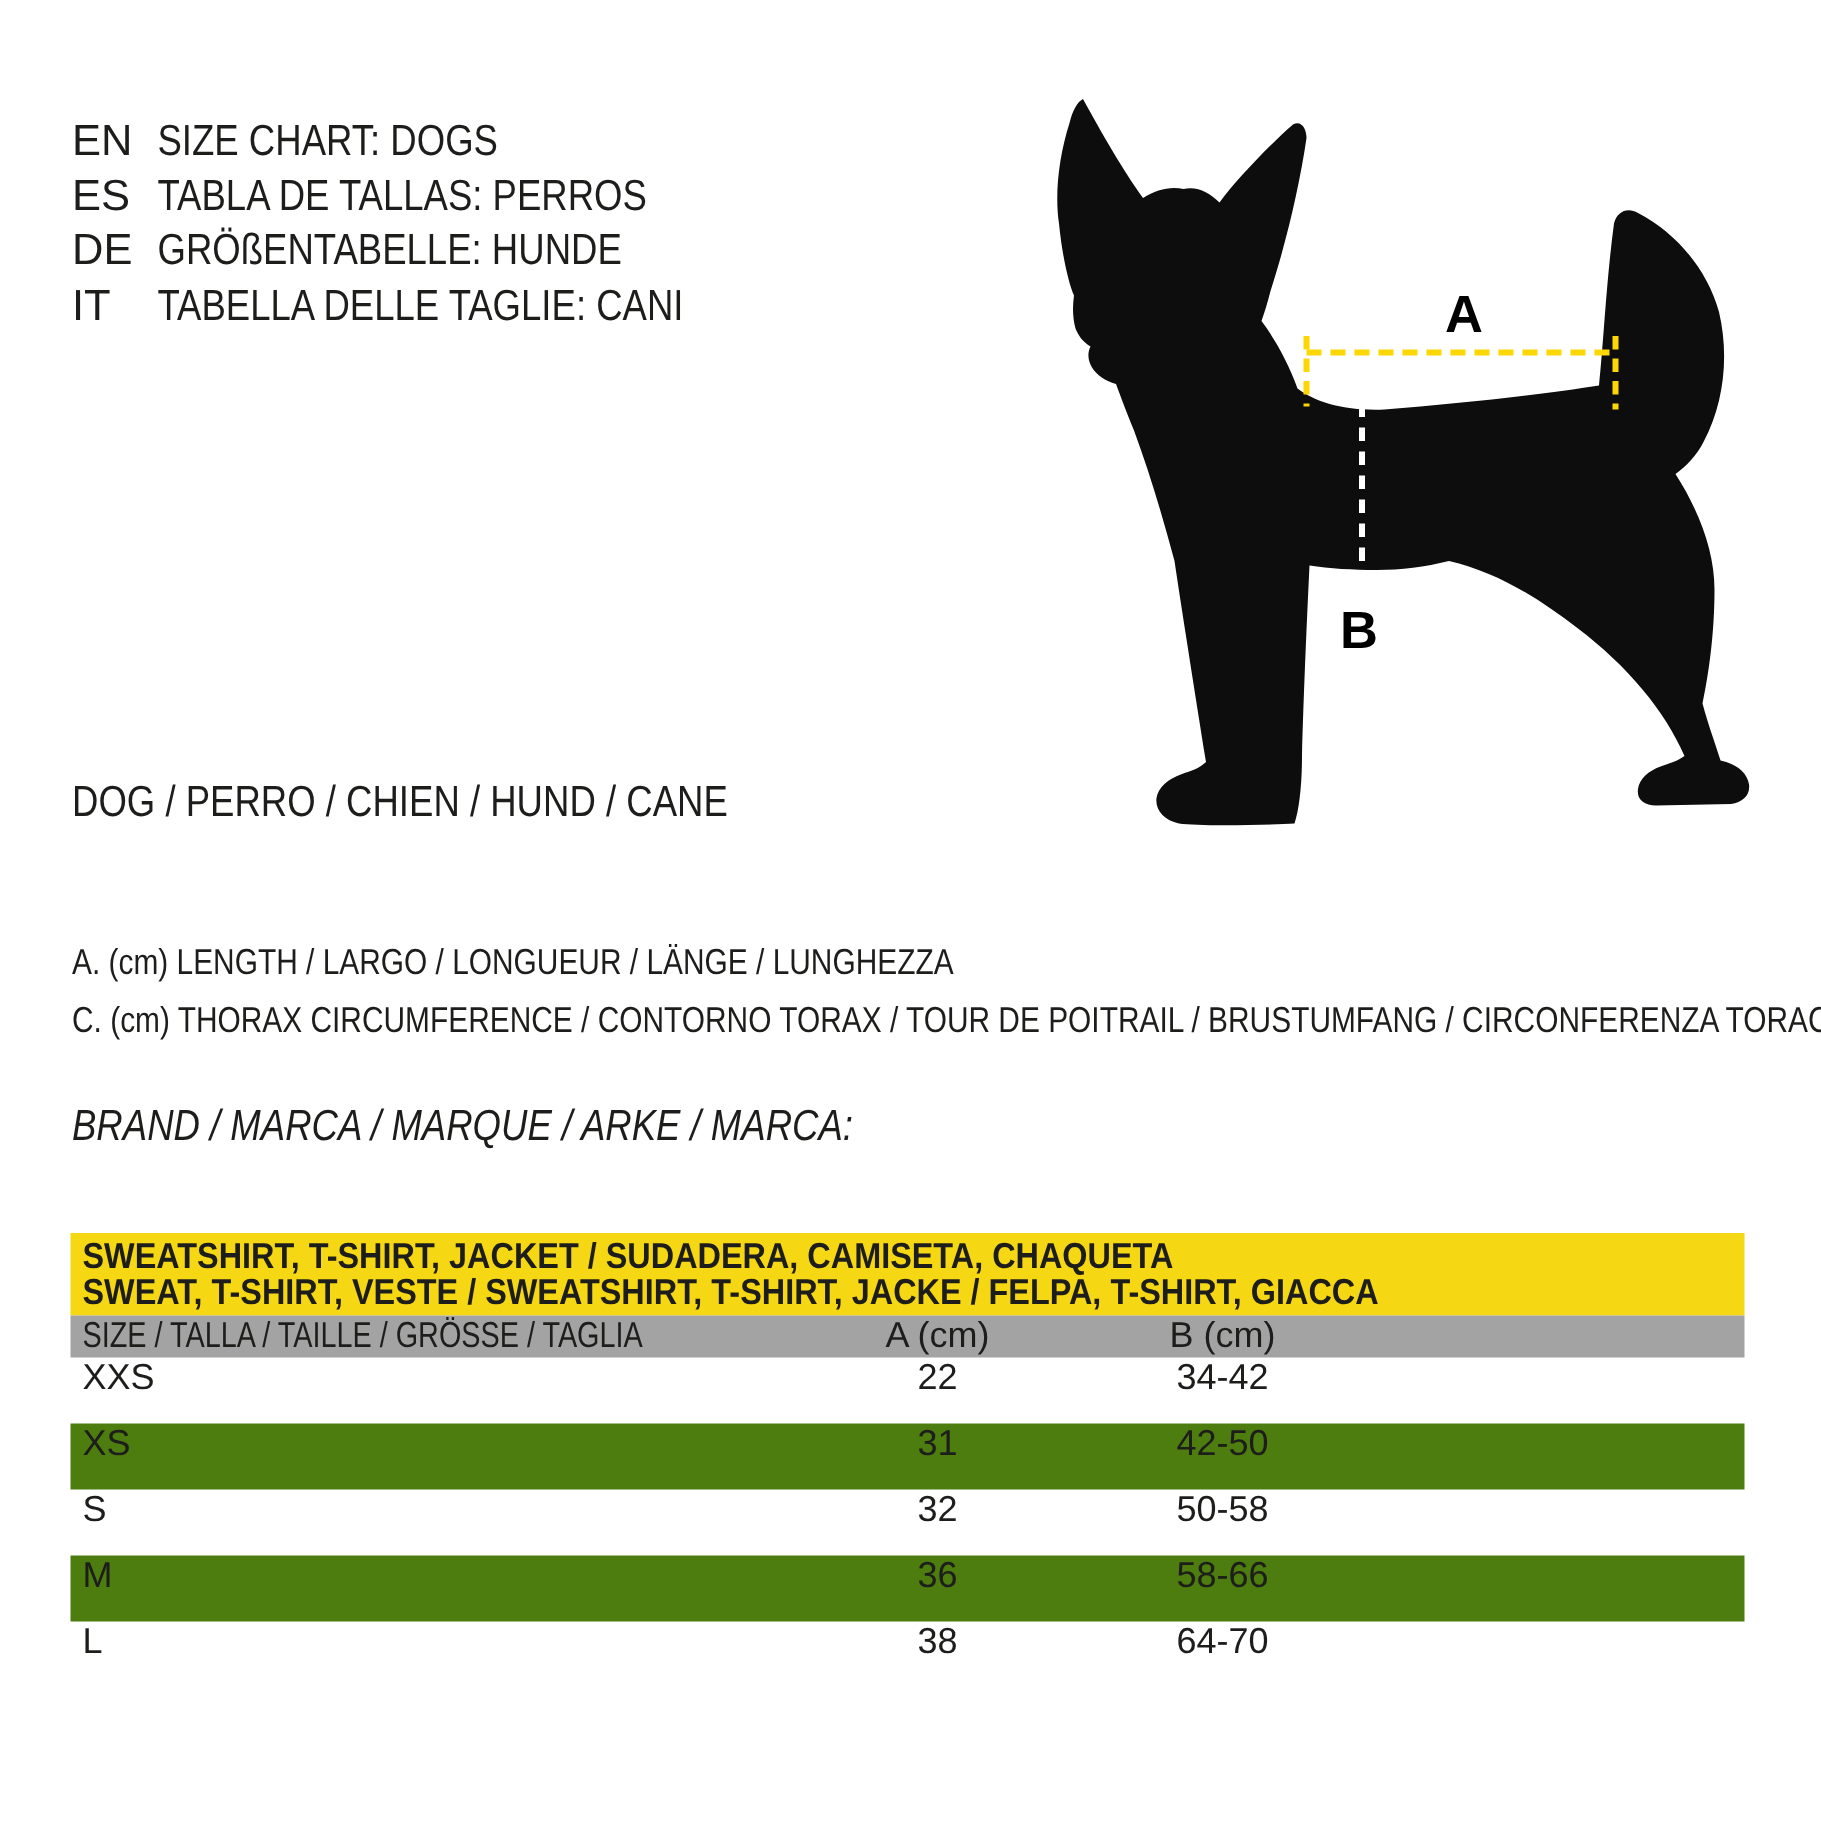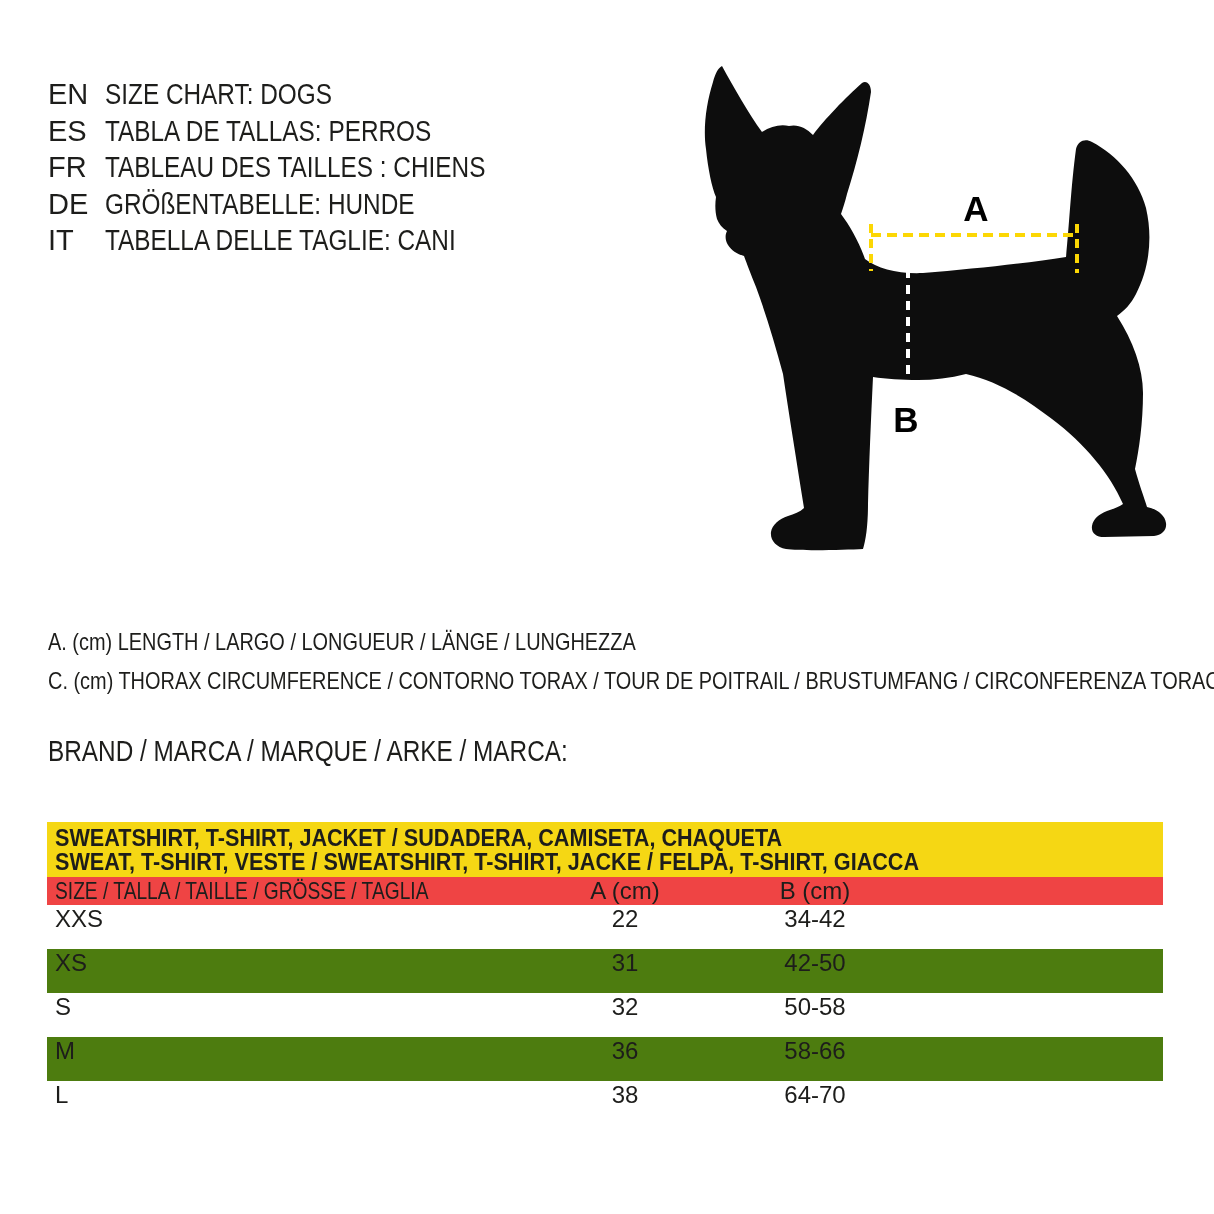--- a/index.html
+++ b/index.html
@@ -61,10 +61,6 @@
     <div class="lang-row">
       <span class="lang-code">ES</span>
       <span class="cx84">TABLA DE TALLAS: PERROS</span>
-    </div>
-    <div class="lang-row">
-      <span class="lang-code">FR</span>
-      <span class="cx84">TABLEAU DES TAILLES : CHIENS</span>
     </div>
     <div class="lang-row">
       <span class="lang-code">DE</span>

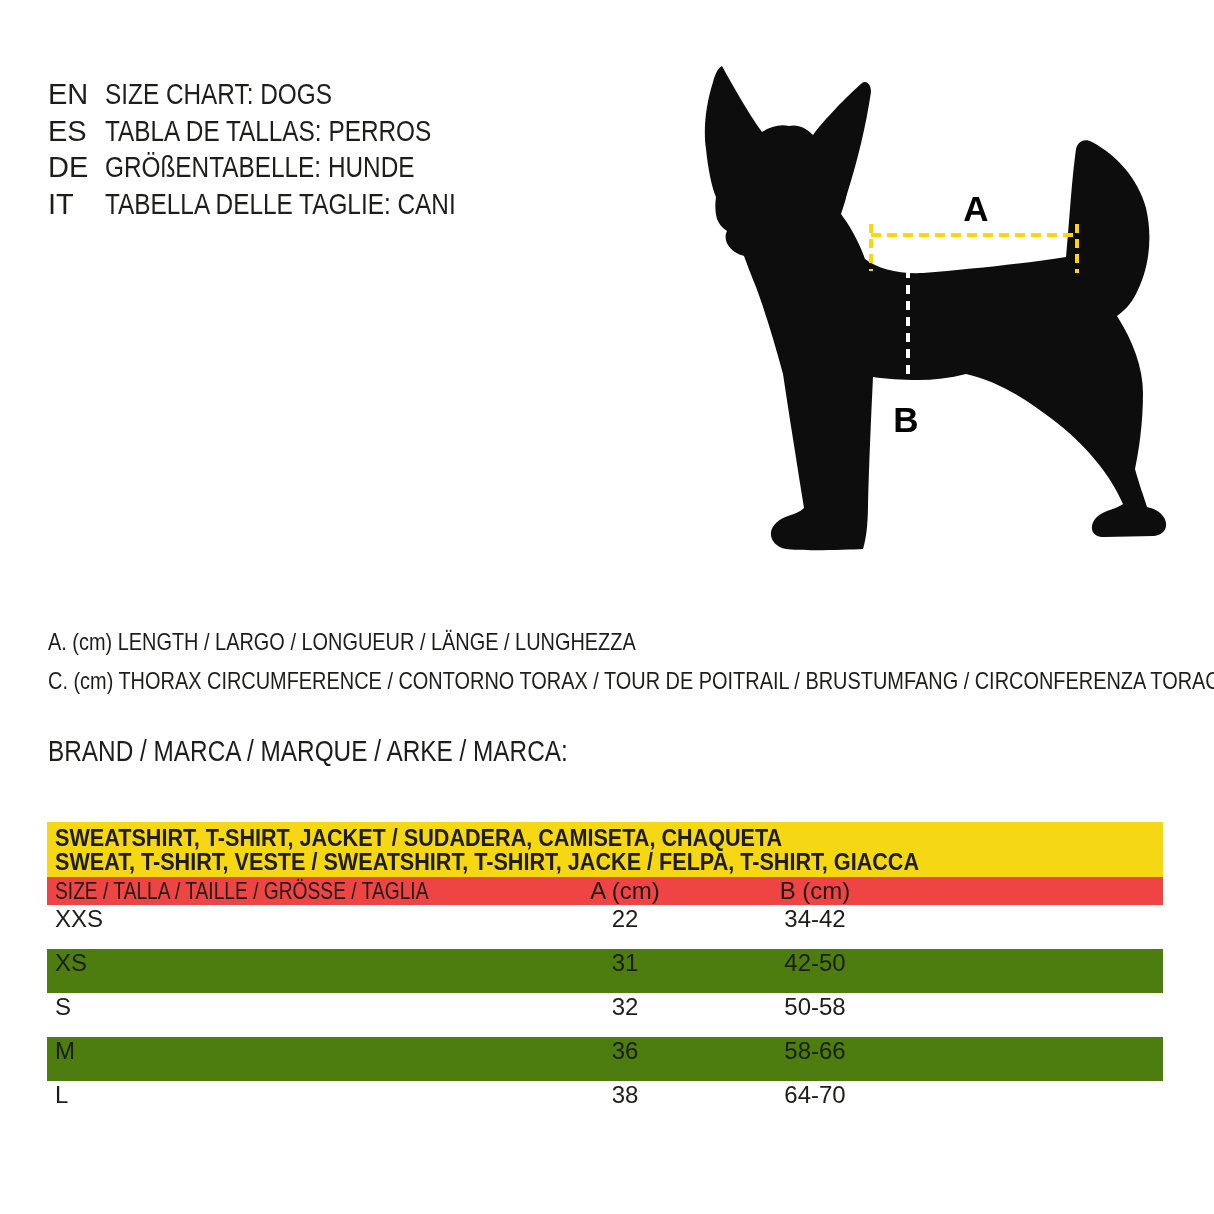--- a/index.html
+++ b/index.html
@@ -126,6 +126,9 @@
     <text x="906" y="396" text-anchor="middle" font-size="35">B</text>
   </svg>
 
+  <div class="dog-label">
+    <span class="cx84">DOG / PERRO / CHIEN / HUND / CANE</span>
+  </div>
 
   <div class="measures">
     <div>

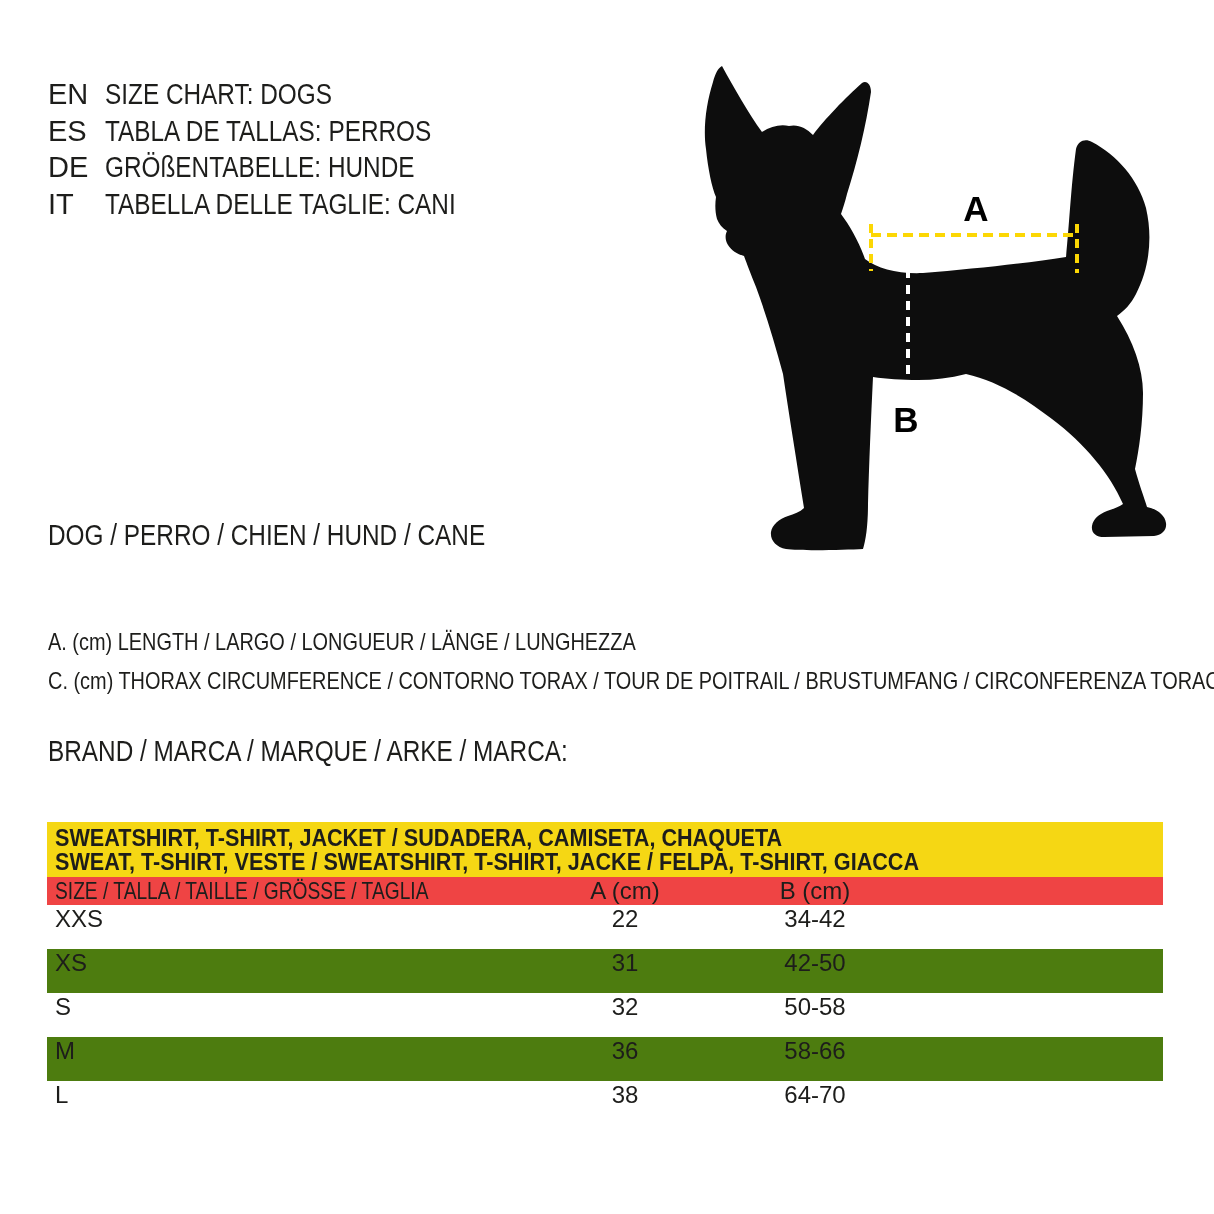--- a/index.html
+++ b/index.html
@@ -28,7 +28,7 @@
   .dog-label   { position:absolute; left:48px; top:481px; font-size:29px; line-height:36px; }
   .measures    { position:absolute; left:48px; top:586px; font-size:24px; }
   .measures div{ height:39px; line-height:39px; }
-  .brand-label { position:absolute; left:48px; top:697px; font-size:29px; line-height:36px; }
+  .brand-label { position:absolute; left:48px; top:697px; font-size:29px; line-height:36px;font-style:italic; }
 
   
   .size-table { position:absolute; left:47px; top:786px; width:1116px; }

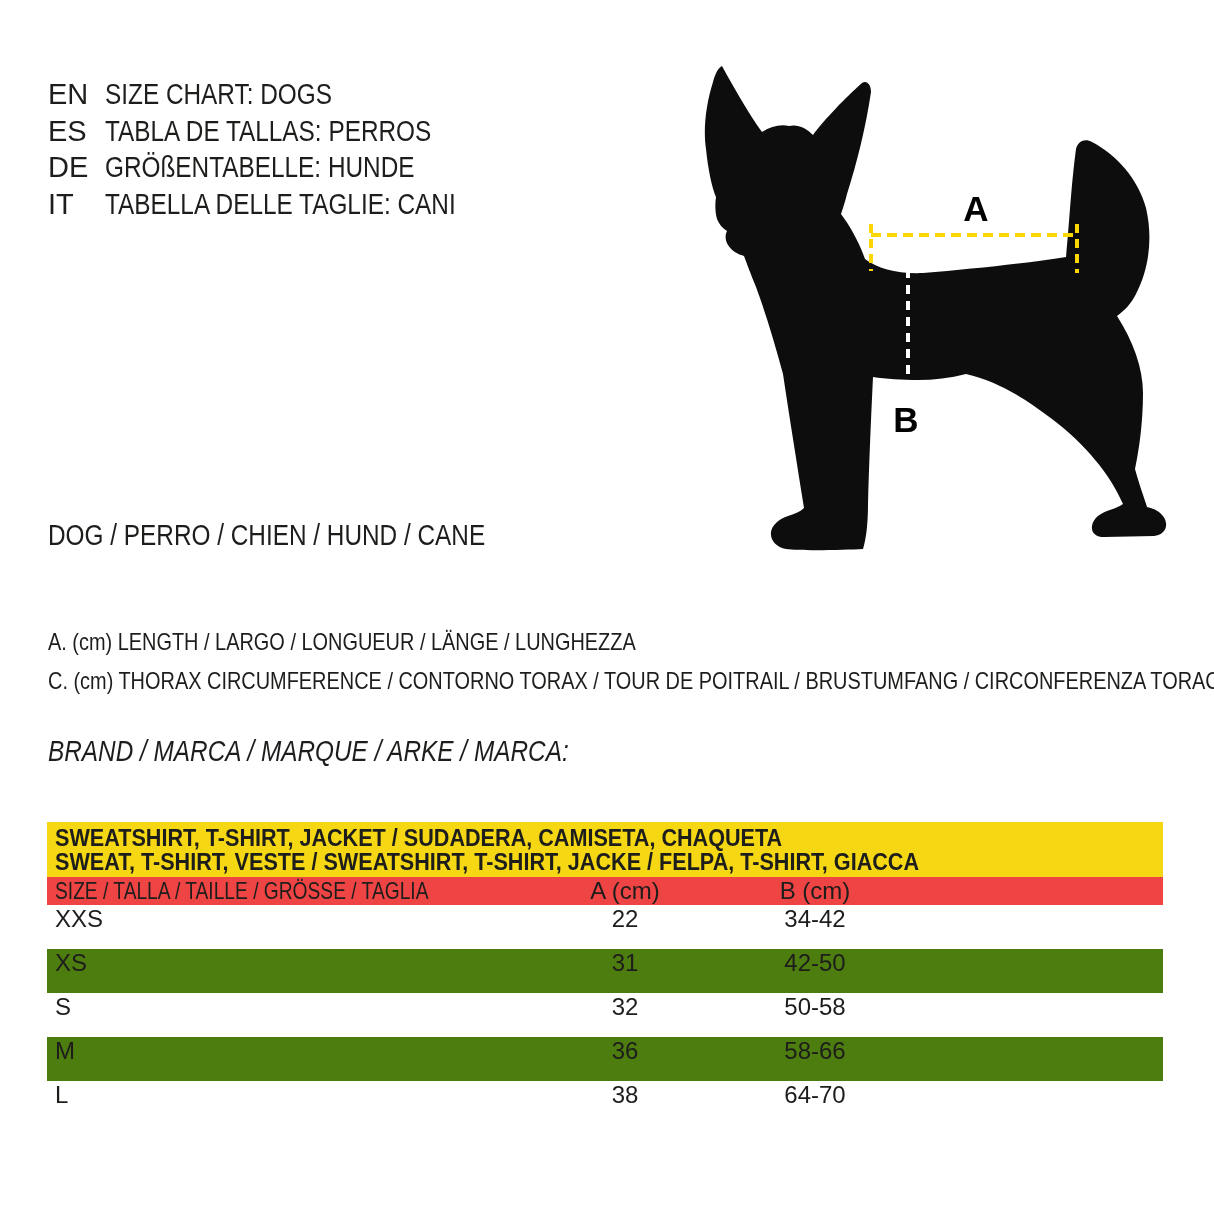--- a/index.html
+++ b/index.html
@@ -38,7 +38,7 @@
   }
   .cat-bar div { height:24px; line-height:24px; }
   .thead {
-    position:relative; background:#ef4444; height:28px; line-height:28px;
+    position:relative; background:#a3a3a3; height:28px; line-height:28px;
     font-size:24px;
   }
   .trow { position:relative; height:44px; line-height:27.5px; font-size:24px; }

